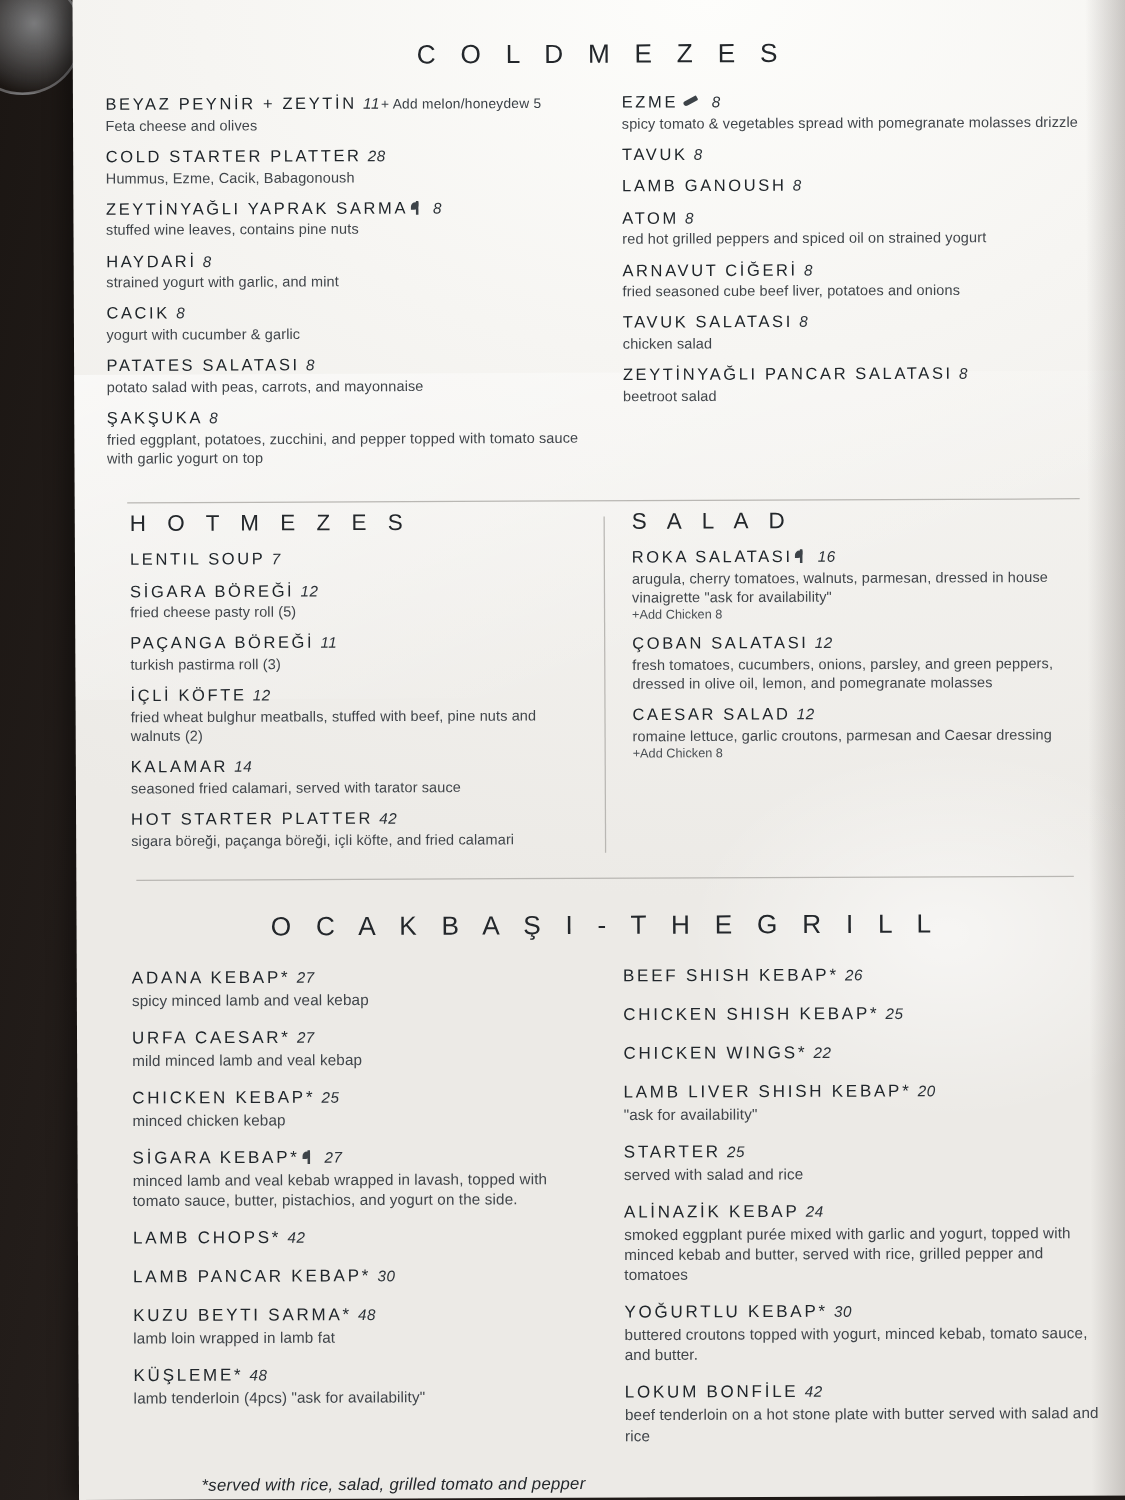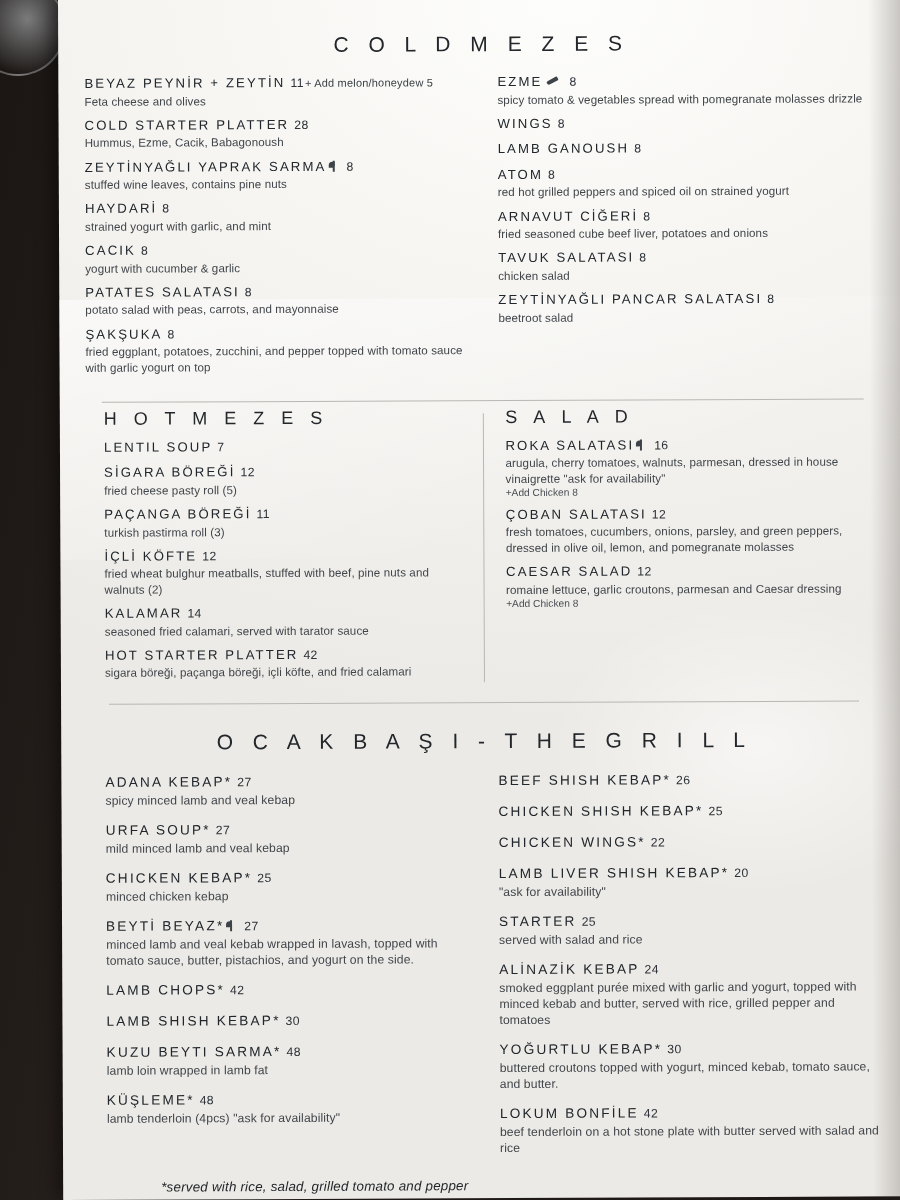--- a/index.html
+++ b/index.html
@@ -104,6 +104,7 @@
     letter-spacing: .4px;
     color: #2c3238;
     margin-left: 5px;
+    font-style: italic;
   }
   .item-extra {
     font-size: 11px;

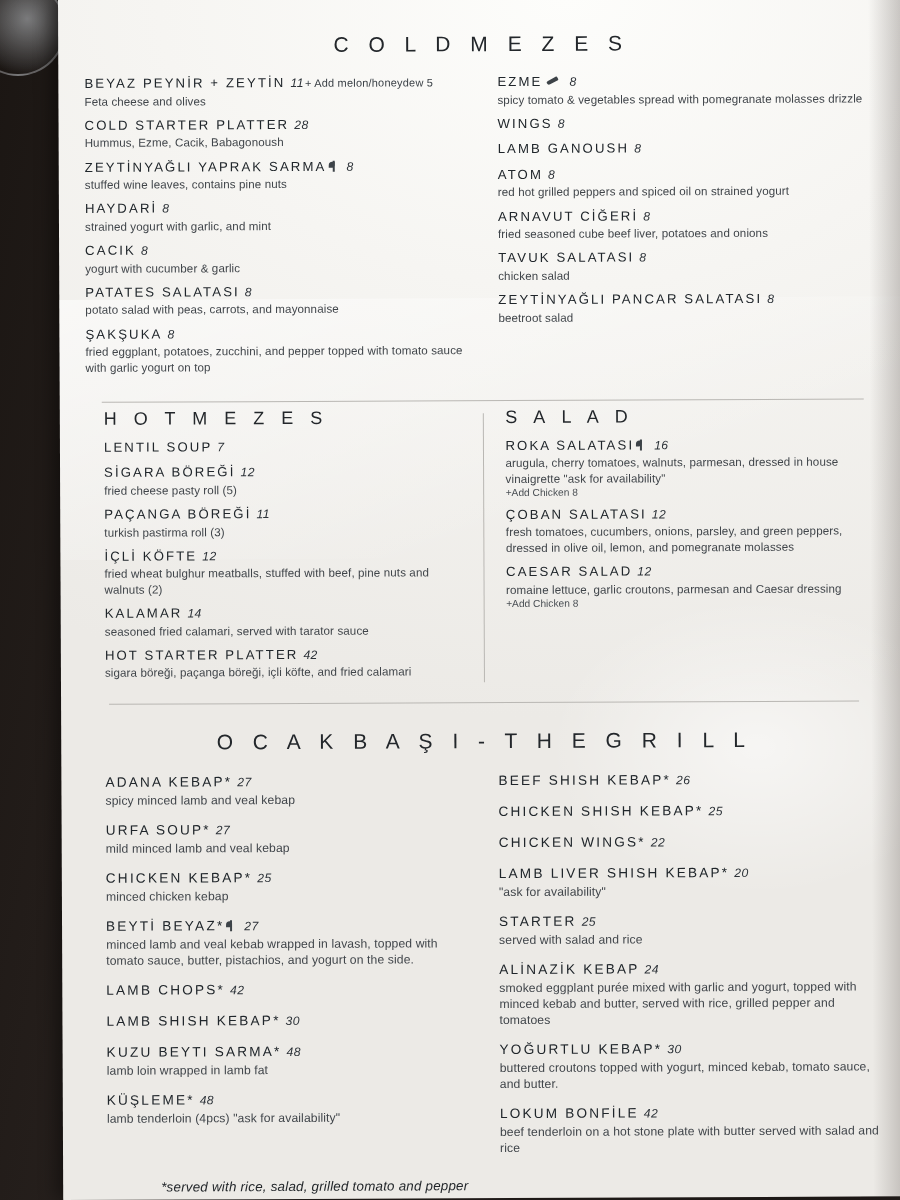--- a/index.html
+++ b/index.html
@@ -245,7 +245,7 @@
           </div>
 
           <div class="item">
-            <div class="item-name"><span>WINGS</span><span class="item-price">8</span></div>
+            <div class="item-name"><span>TAVUK</span><span class="item-price">8</span></div>
           </div>
 
           <div class="item">

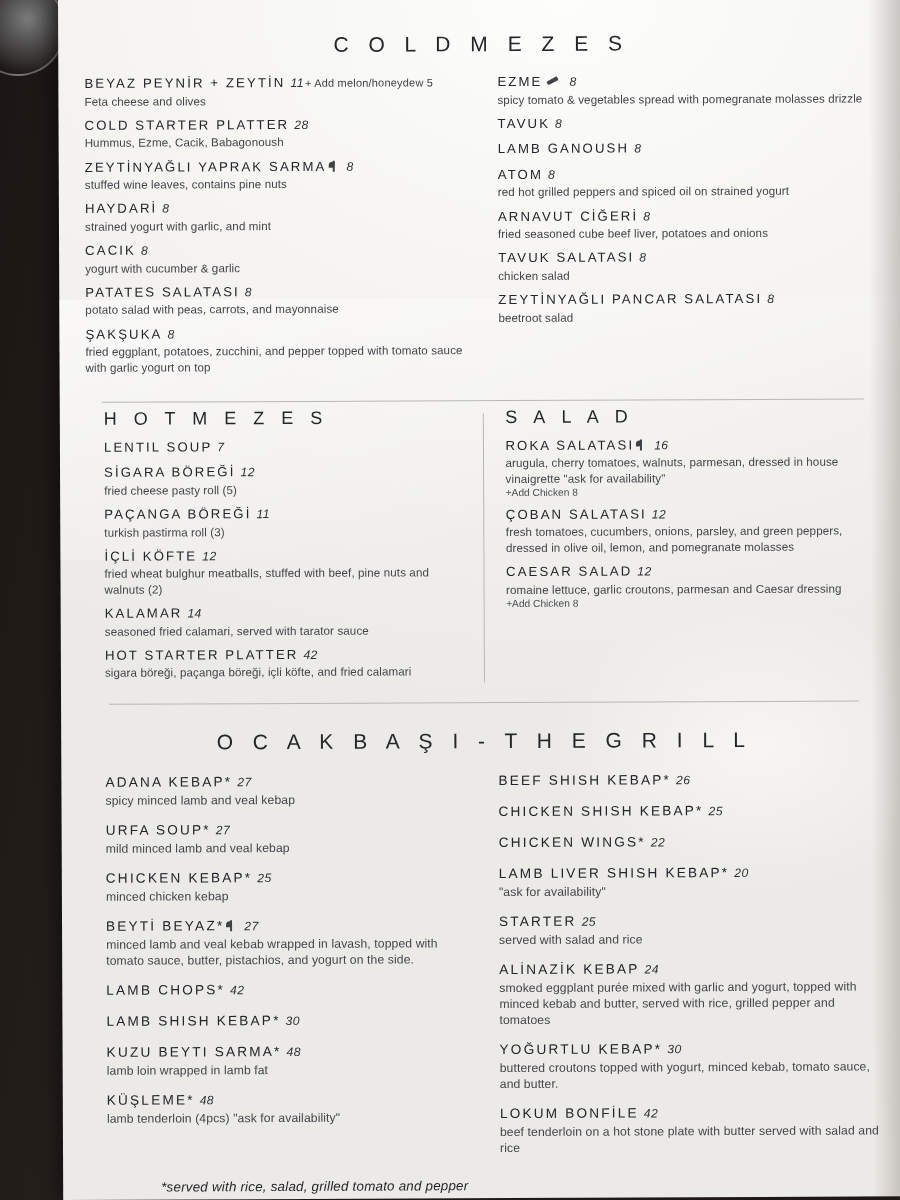--- a/index.html
+++ b/index.html
@@ -342,7 +342,7 @@
             <div class="item-desc">spicy minced lamb and veal kebap</div>
           </div>
           <div class="item">
-            <div class="item-name"><span>URFA SOUP*</span><span class="item-price">27</span></div>
+            <div class="item-name"><span>URFA CAESAR*</span><span class="item-price">27</span></div>
             <div class="item-desc">mild minced lamb and veal kebap</div>
           </div>
           <div class="item">

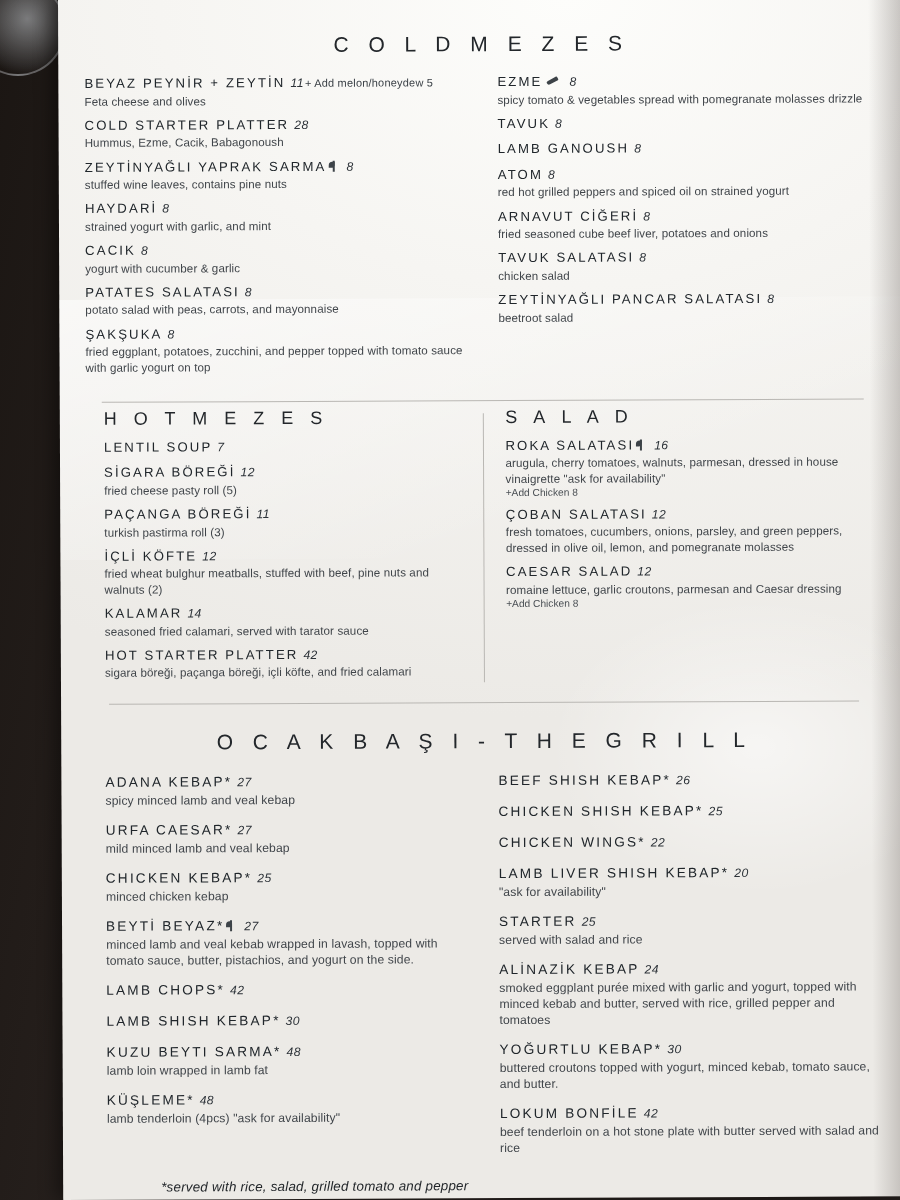--- a/index.html
+++ b/index.html
@@ -350,7 +350,7 @@
             <div class="item-desc">minced chicken kebap</div>
           </div>
           <div class="item">
-            <div class="item-name"><span>BEYTİ BEYAZ*</span><span class="veg-icon"></span><span class="item-price">27</span></div>
+            <div class="item-name"><span>SİGARA KEBAP*</span><span class="veg-icon"></span><span class="item-price">27</span></div>
             <div class="item-desc">minced lamb and veal kebab wrapped in lavash, topped with tomato sauce, butter, pistachios, and yogurt on the side.</div>
           </div>
           <div class="item">

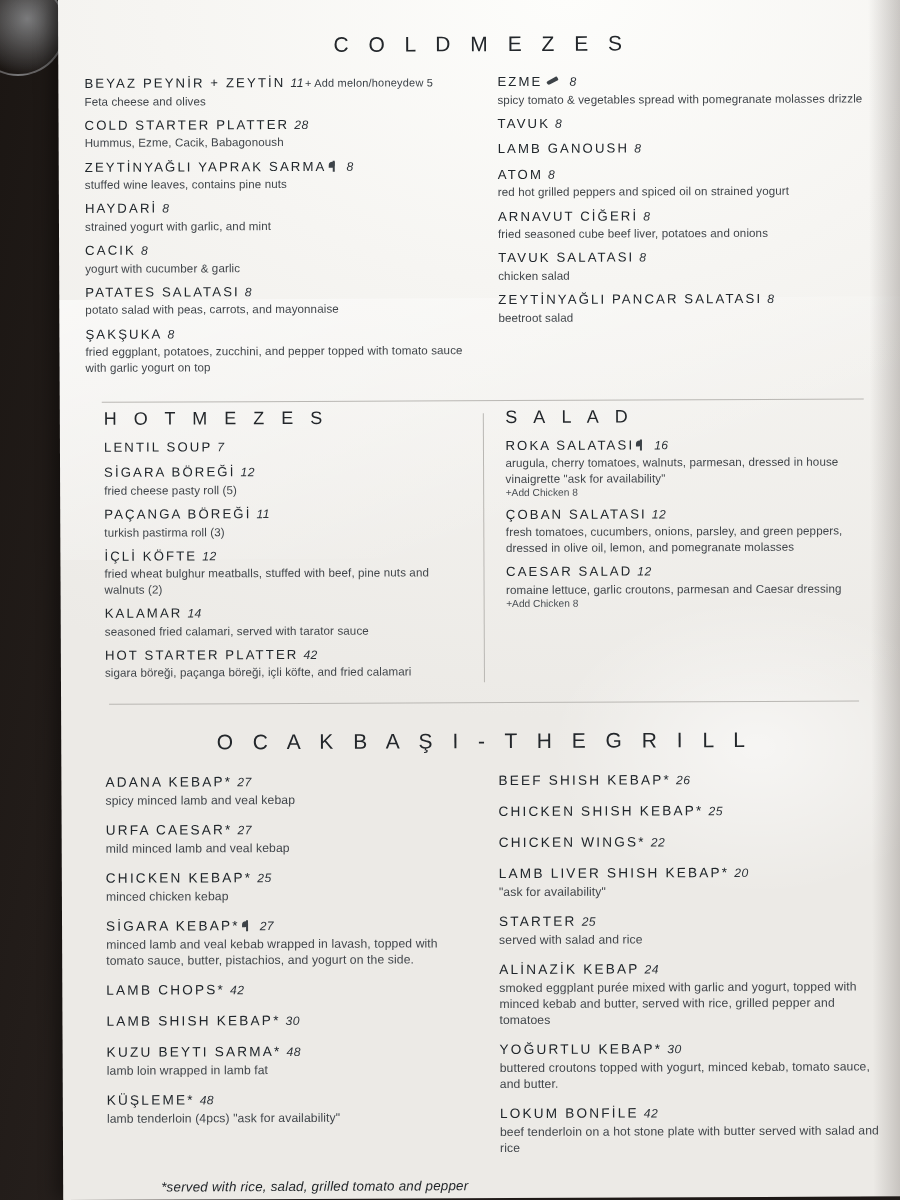--- a/index.html
+++ b/index.html
@@ -357,7 +357,7 @@
             <div class="item-name"><span>LAMB CHOPS*</span><span class="item-price">42</span></div>
           </div>
           <div class="item">
-            <div class="item-name"><span>LAMB SHISH KEBAP*</span><span class="item-price">30</span></div>
+            <div class="item-name"><span>LAMB PANCAR KEBAP*</span><span class="item-price">30</span></div>
           </div>
           <div class="item">
             <div class="item-name"><span>KUZU BEYTI SARMA*</span><span class="item-price">48</span></div>

